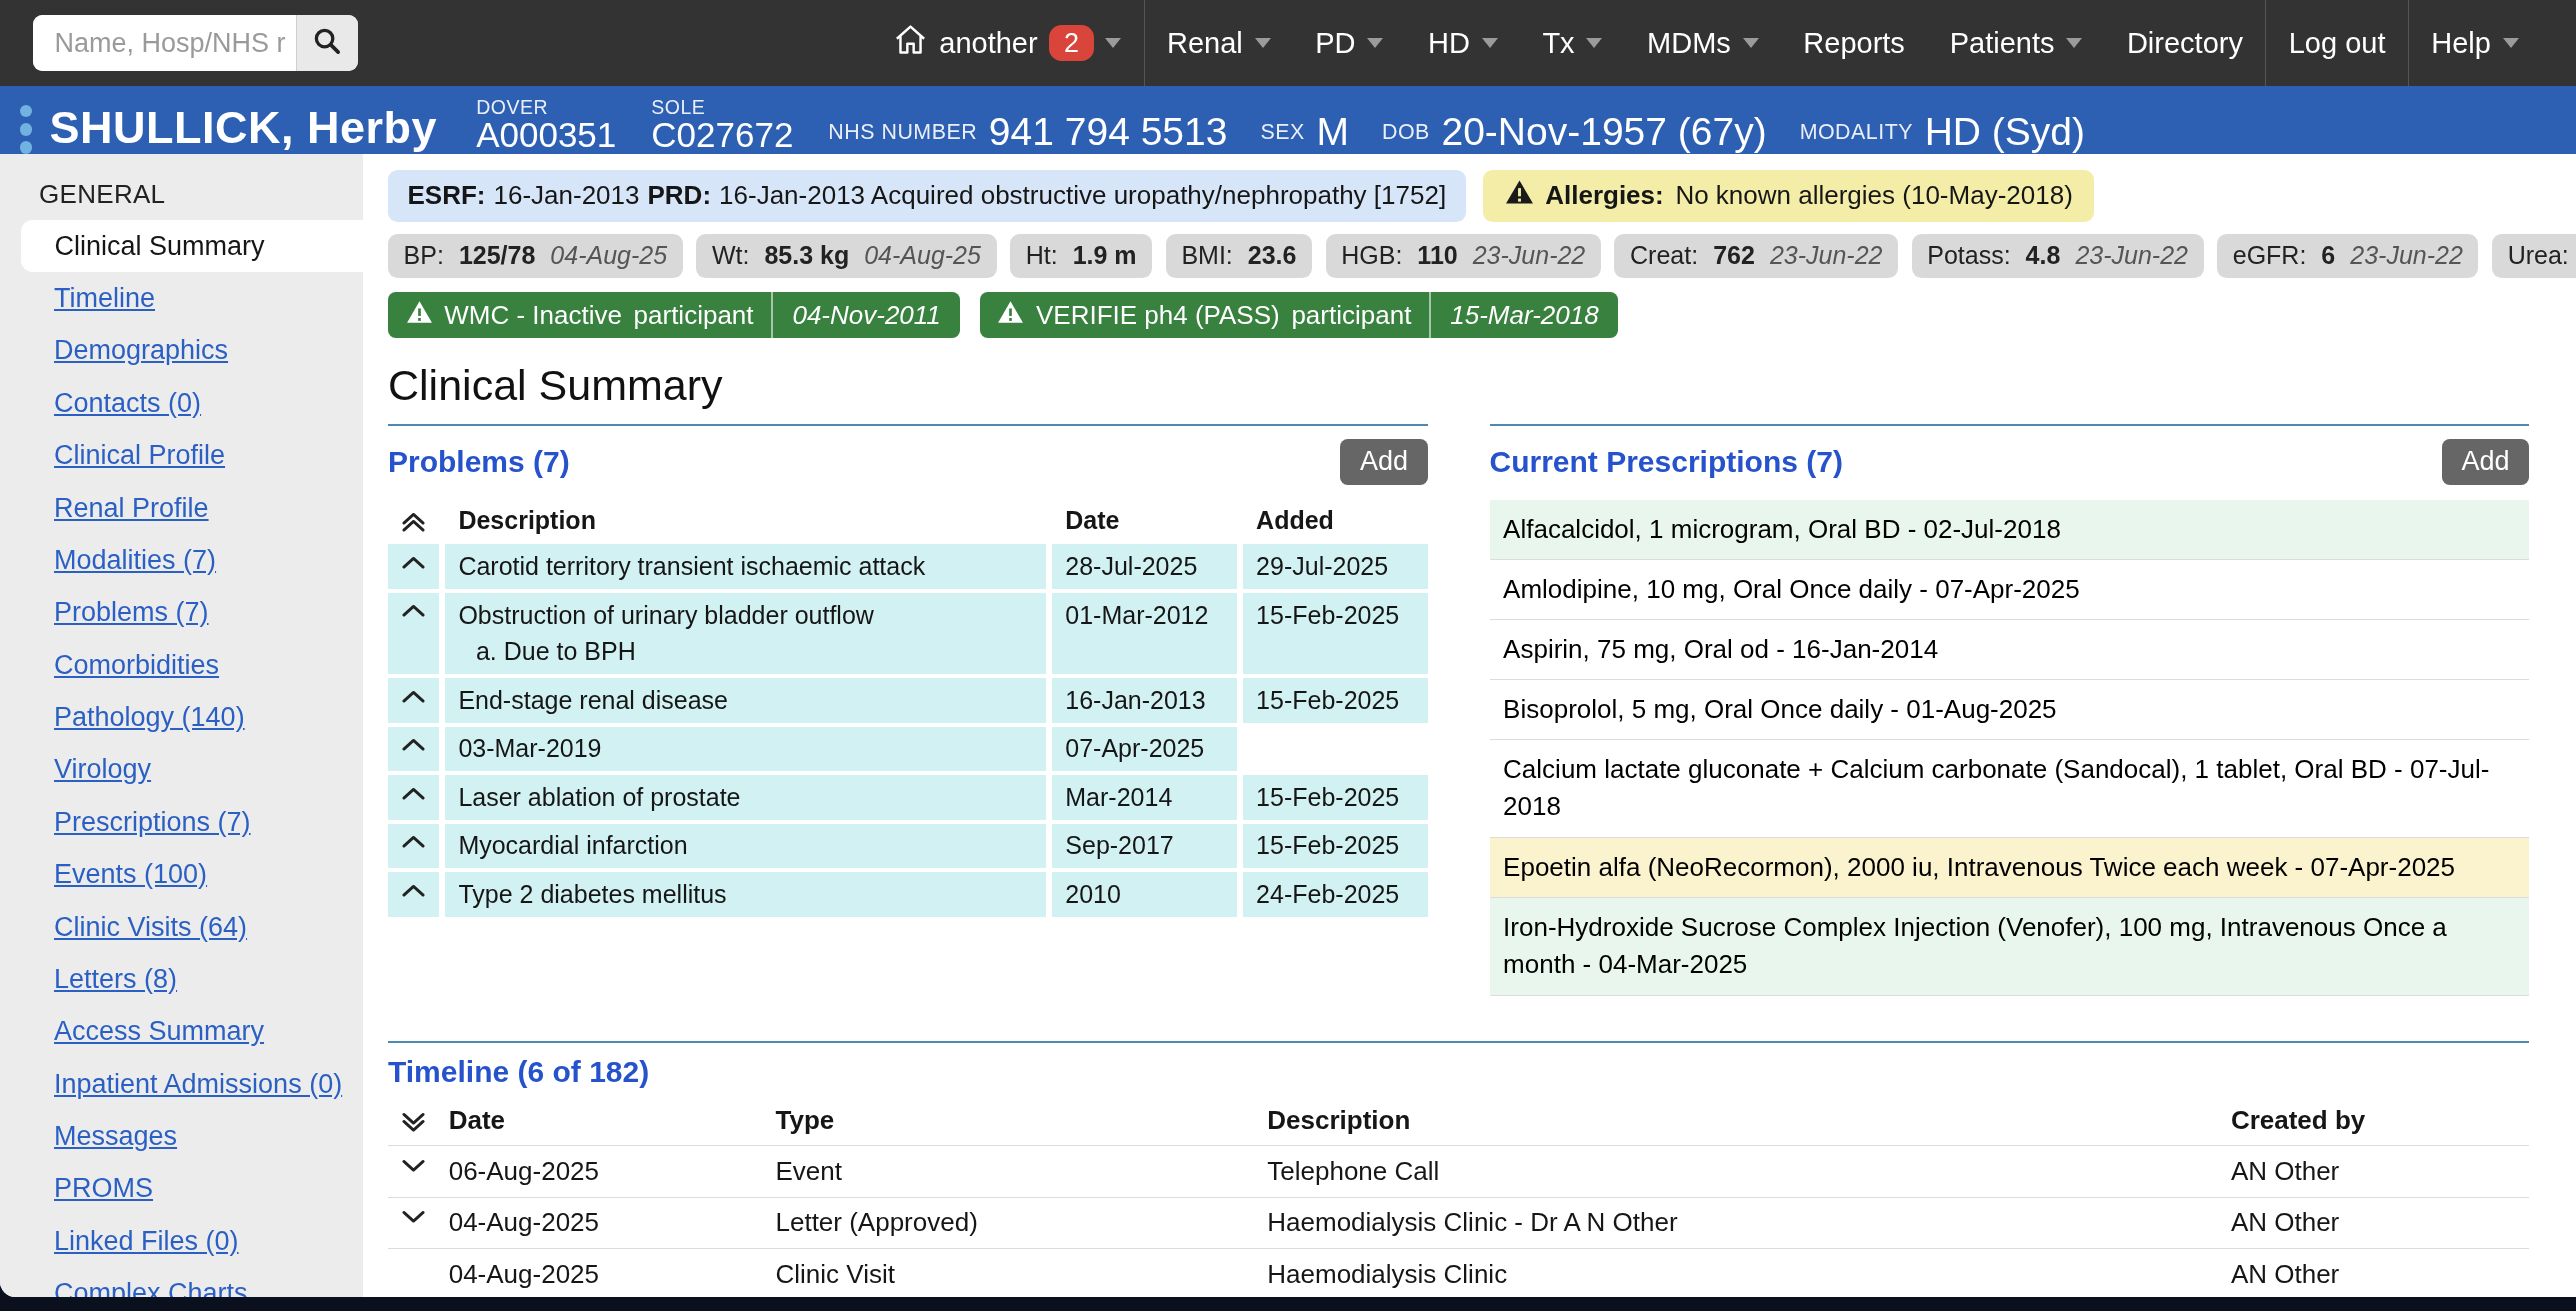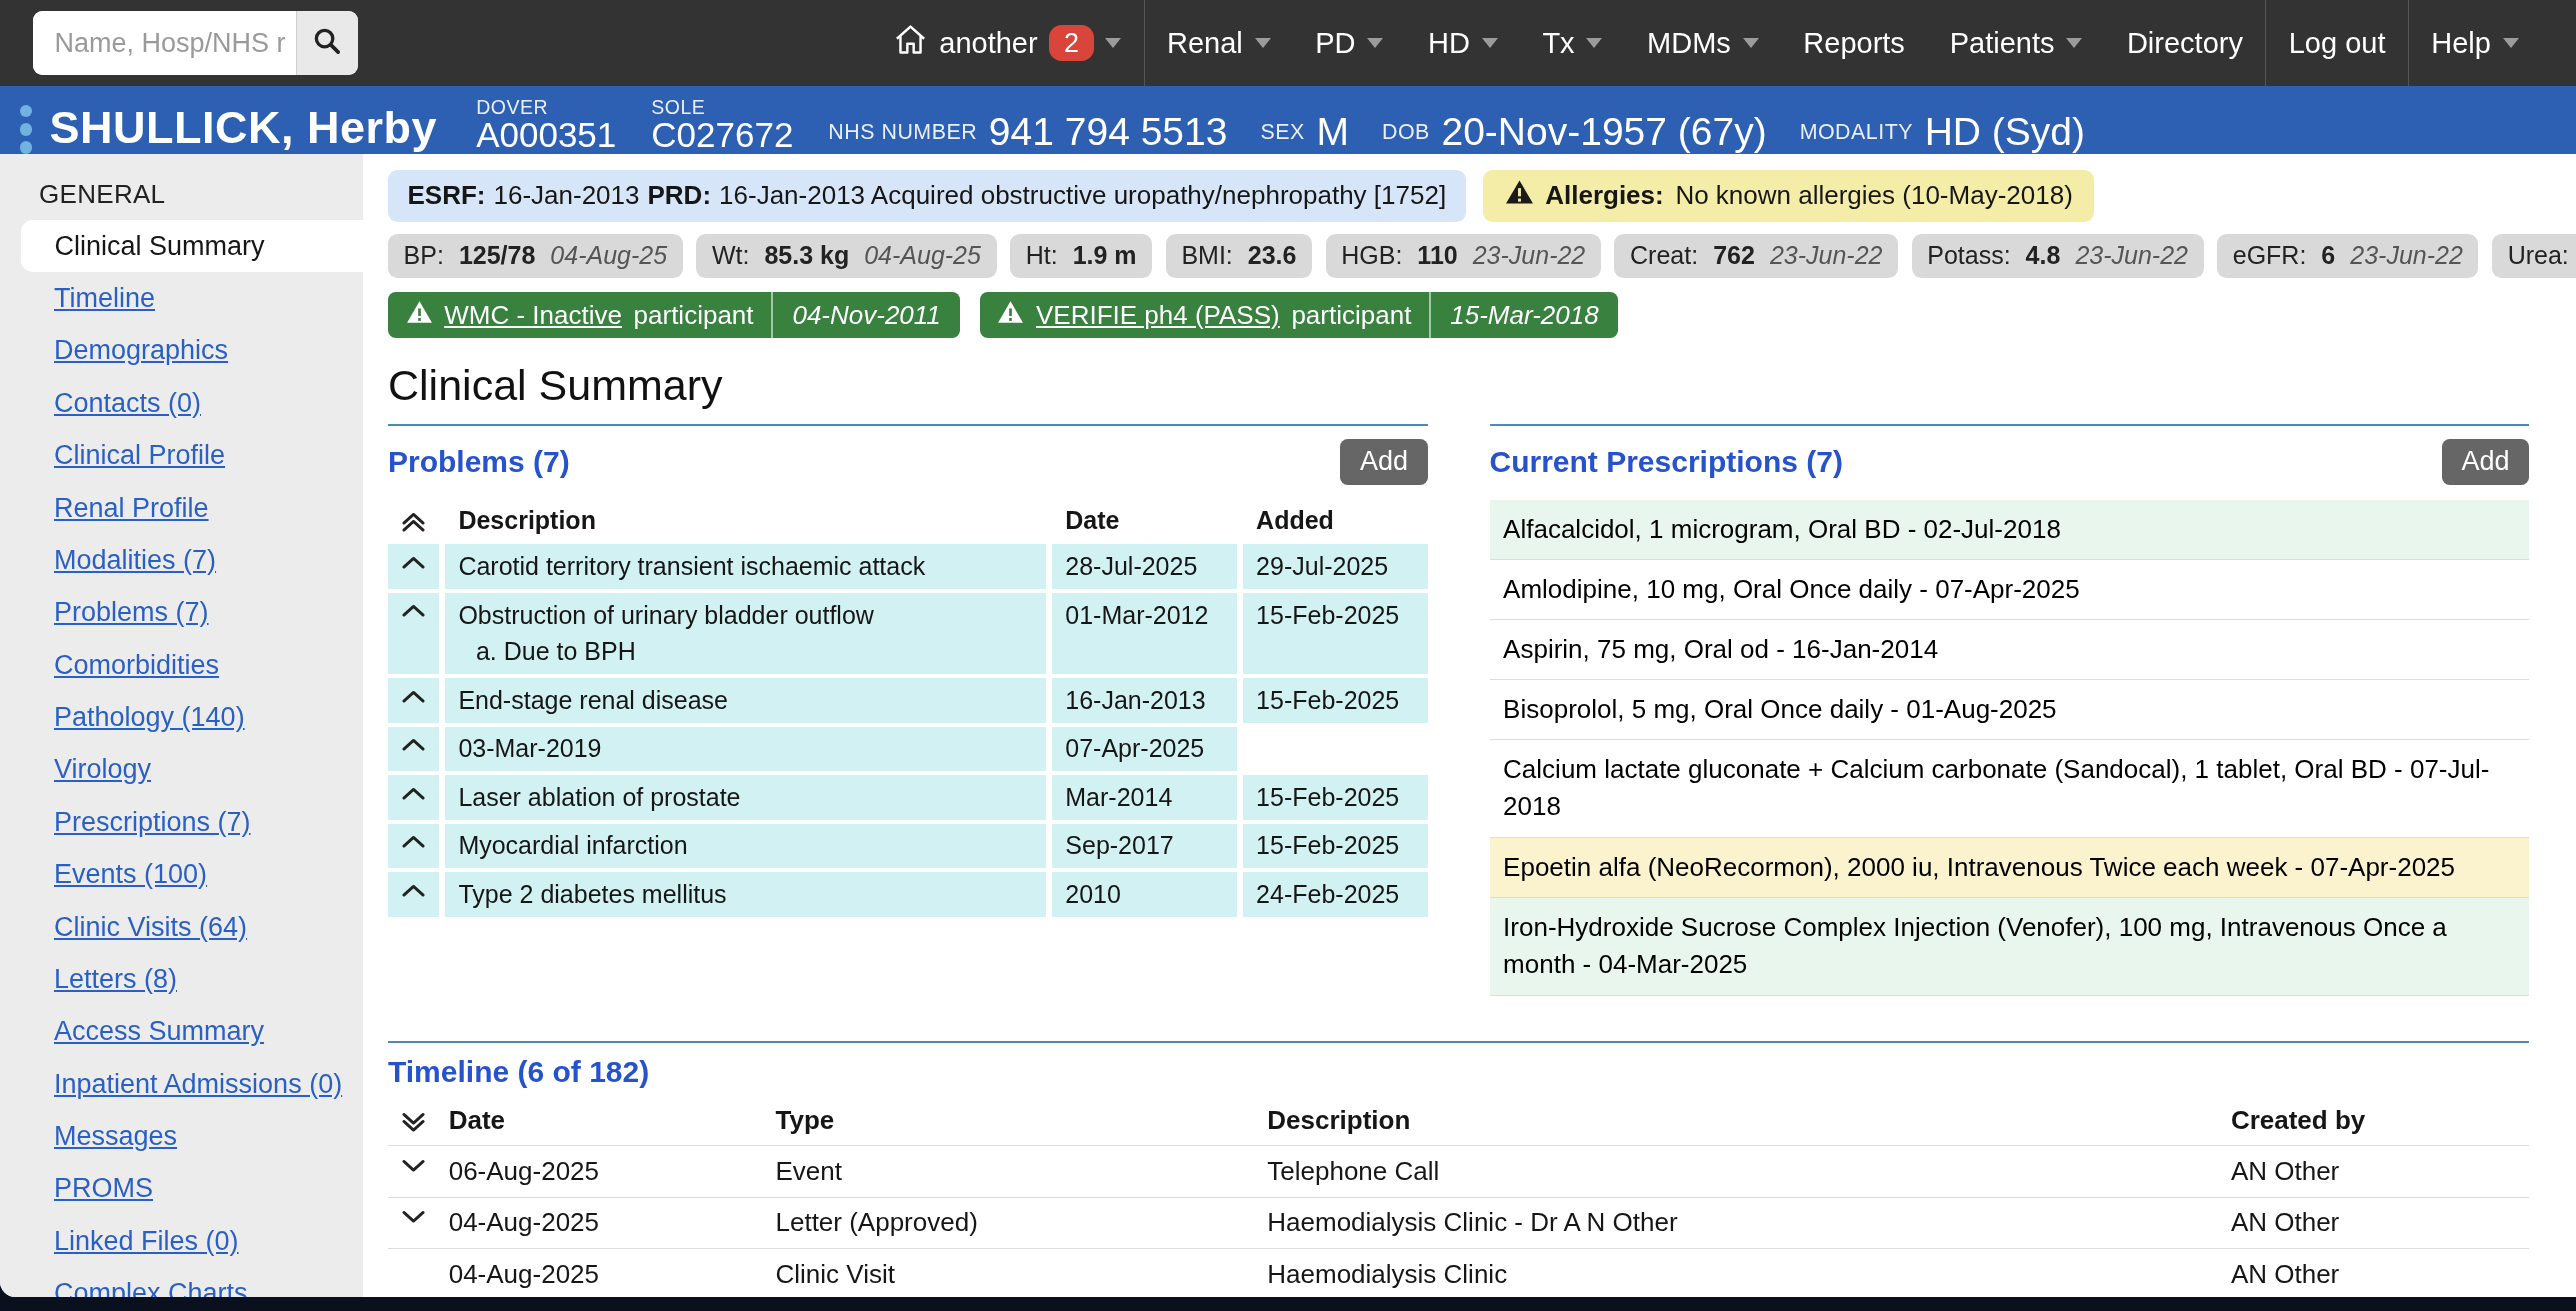--- a/index.html
+++ b/index.html
@@ -11,7 +11,7 @@
   
   .topnav { height:86px; background:#333333; display:flex; align-items:center;
     padding:0 35px 0 33px; color:#fff; }
-  .search-wrap { width:325px; height:64px; background:#fff; border-radius:9.7px;
+  .search-wrap { width:325px; height:56px; background:#fff; border-radius:9.7px;
     display:flex; overflow:hidden; }
   .search-input { flex:1; border:none; outline:none; font-size:27px; padding:0 0 0 21.4px;
     font-family:inherit; color:#222; min-width:0; }

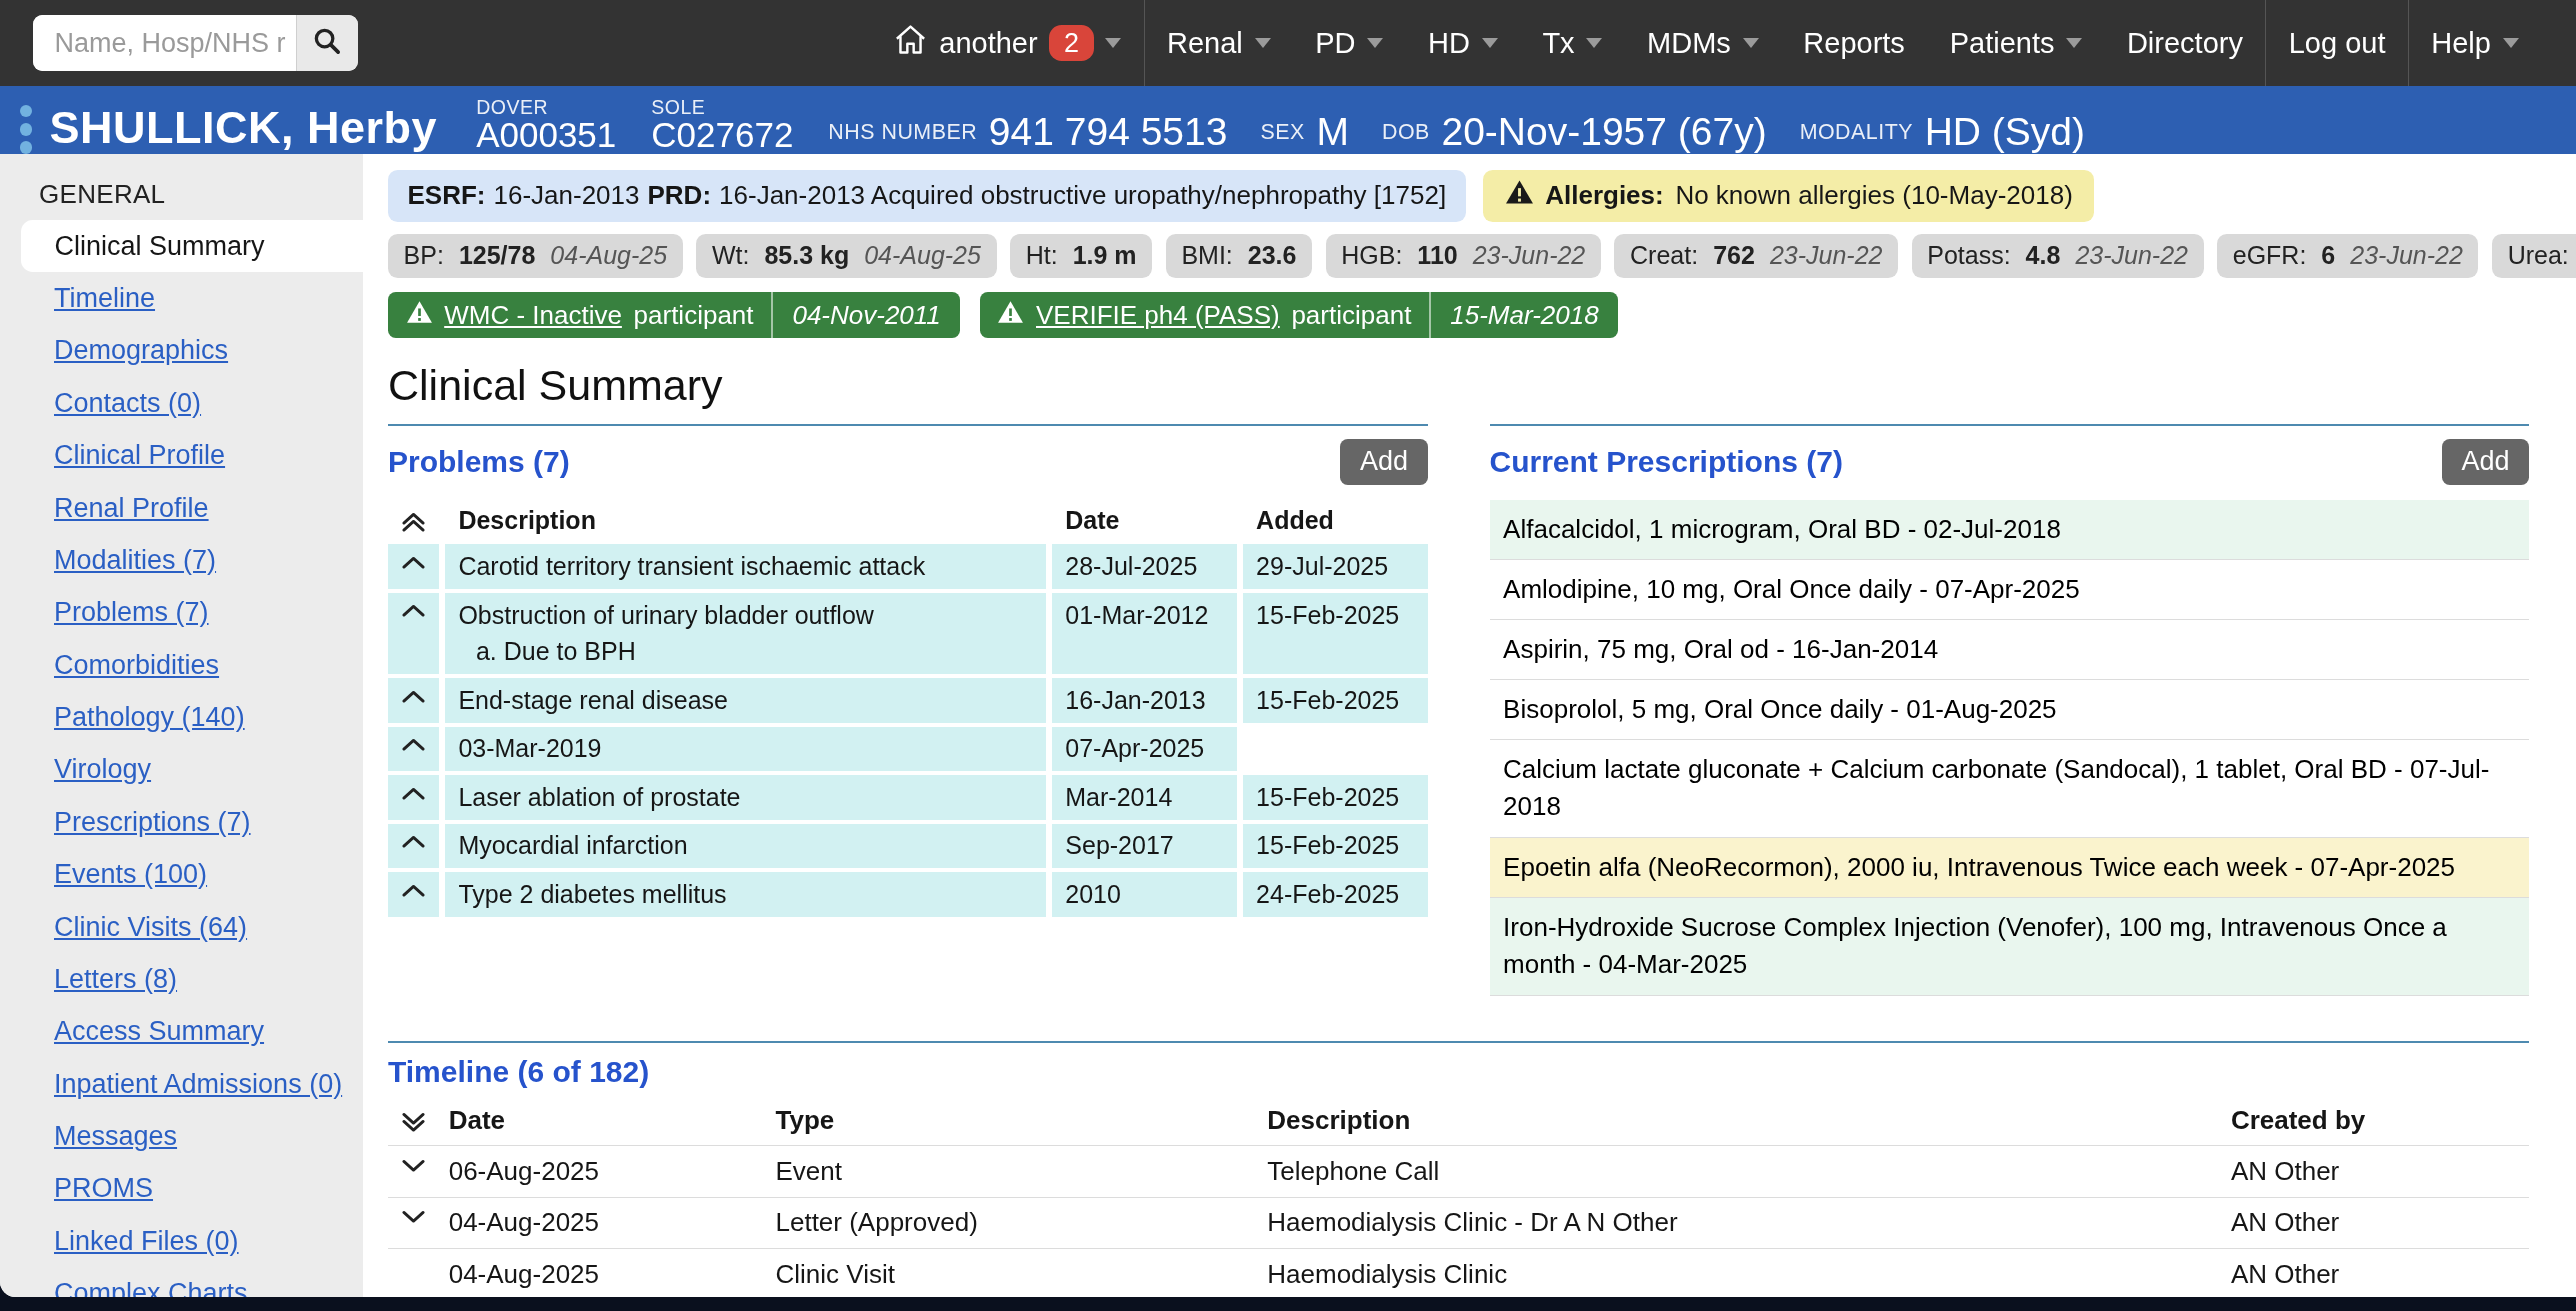--- a/index.html
+++ b/index.html
@@ -68,7 +68,7 @@
   .pbadge { background:#38813f; color:#fff; border-radius:7.8px; display:flex; align-items:stretch;
     font-size:26px; overflow:hidden; }
   .pb-left { display:flex; align-items:center; gap:11.7px; padding:7.8px 17.5px; }
-  .pb-name { text-decoration:underline; font-weight:500; cursor:pointer; }
+  .pb-name { font-weight:500; cursor:pointer; }
   .pb-div { width:1.9px; background:rgba(255,255,255,.55); }
   .pb-date { display:flex; align-items:center; font-style:italic; padding:7.8px 19.5px; }
   .page-title { font-size:43px; font-weight:500; color:#111; margin:23px 0 13.6px 0; }

